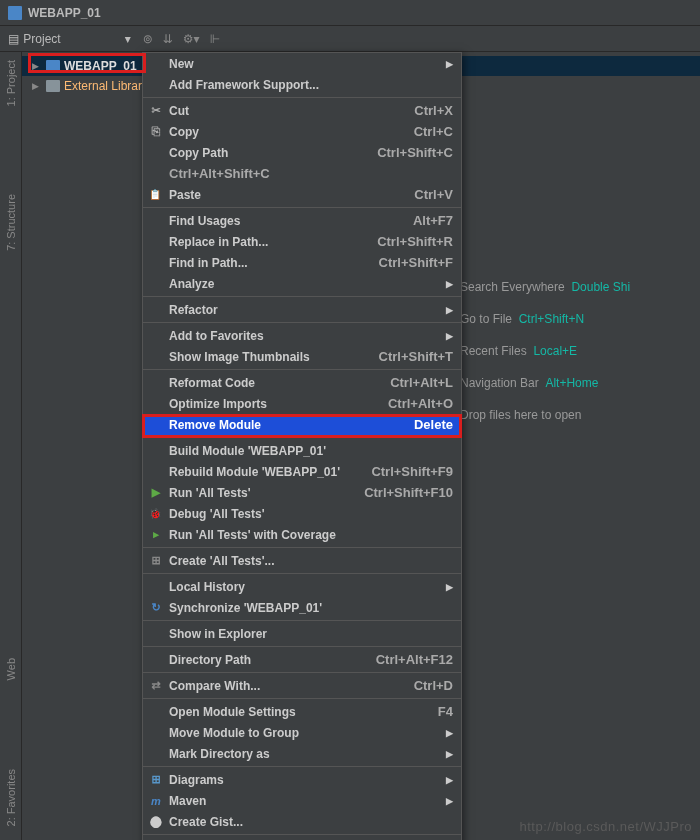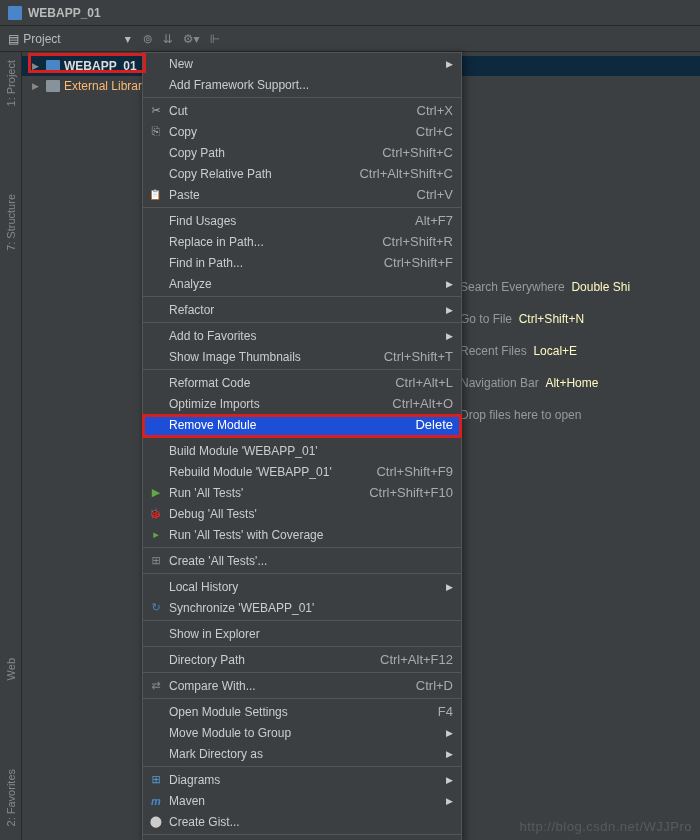--- a/index.html
+++ b/index.html
@@ -35,7 +35,7 @@
     .content-link { color: #fef9c3; }
     
     .context-menu { position: absolute; left: 142px; top: 52px; width: 320px; background: #3c3f41; border: 1px solid #555; box-shadow: 2px 2px 8px rgba(0,0,0,0.5); z-index: 100; }
-    .menu-item { height: 21px; display: flex; align-items: center; padding: 0 8px 0 26px; position: relative; cursor: pointer; color: #ccc; }
+    .menu-item { height: 21px; display: flex; align-items: center; padding: 0 8px 0 26px; position: relative; cursor: pointer; color: #ccc; font-weight: bold; }
     .menu-item.selected { background: #1d4ed8; color: #fff; }
     .menu-item .label { flex: 1; }
     .menu-item .shortcut-txt { color: #aaa; font-size: 13px; }

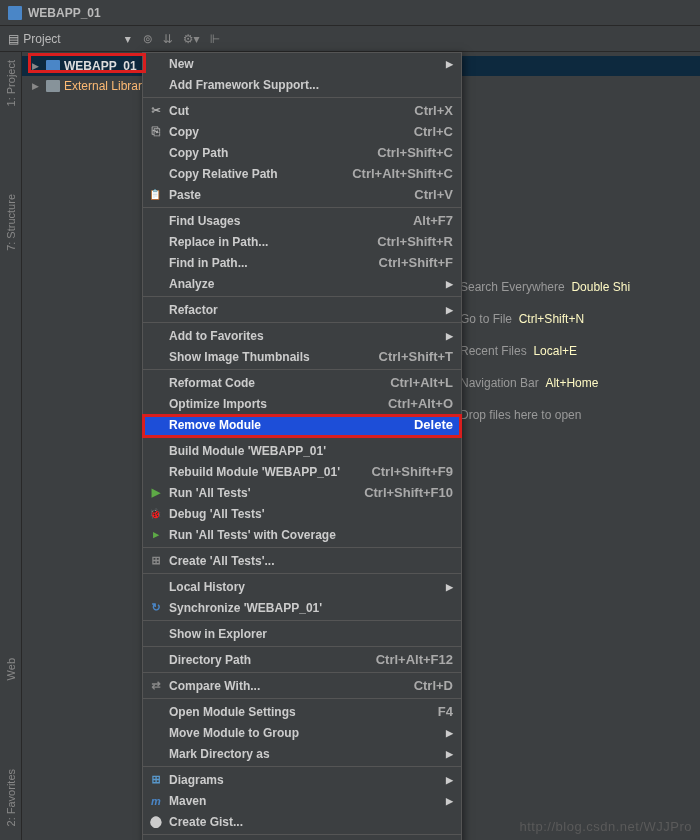--- a/index.html
+++ b/index.html
@@ -138,7 +138,6 @@
       <span class="shortcut-txt">Ctrl+Shift+C</span>
     </div>
   <div class="menu-item">
-      <span class="label">Copy Relative Path</span>
       <span class="shortcut-txt">Ctrl+Alt+Shift+C</span>
     </div>
   <div class="menu-item">

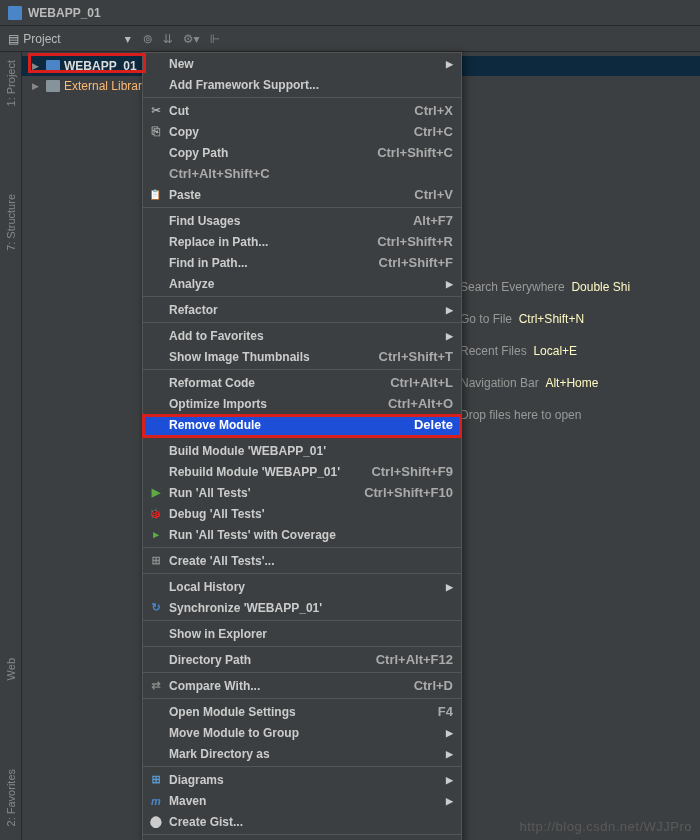--- a/index.html
+++ b/index.html
@@ -32,7 +32,7 @@
     
     .content-area { position: absolute; left: 460px; top: 280px; color: #999; }
     .content-line { margin-bottom: 18px; }
-    .content-link { color: #fef9c3; }
+    .content-link { color: #14b8a6; }
     
     .context-menu { position: absolute; left: 142px; top: 52px; width: 320px; background: #3c3f41; border: 1px solid #555; box-shadow: 2px 2px 8px rgba(0,0,0,0.5); z-index: 100; }
     .menu-item { height: 21px; display: flex; align-items: center; padding: 0 8px 0 26px; position: relative; cursor: pointer; color: #ccc; font-weight: bold; }

